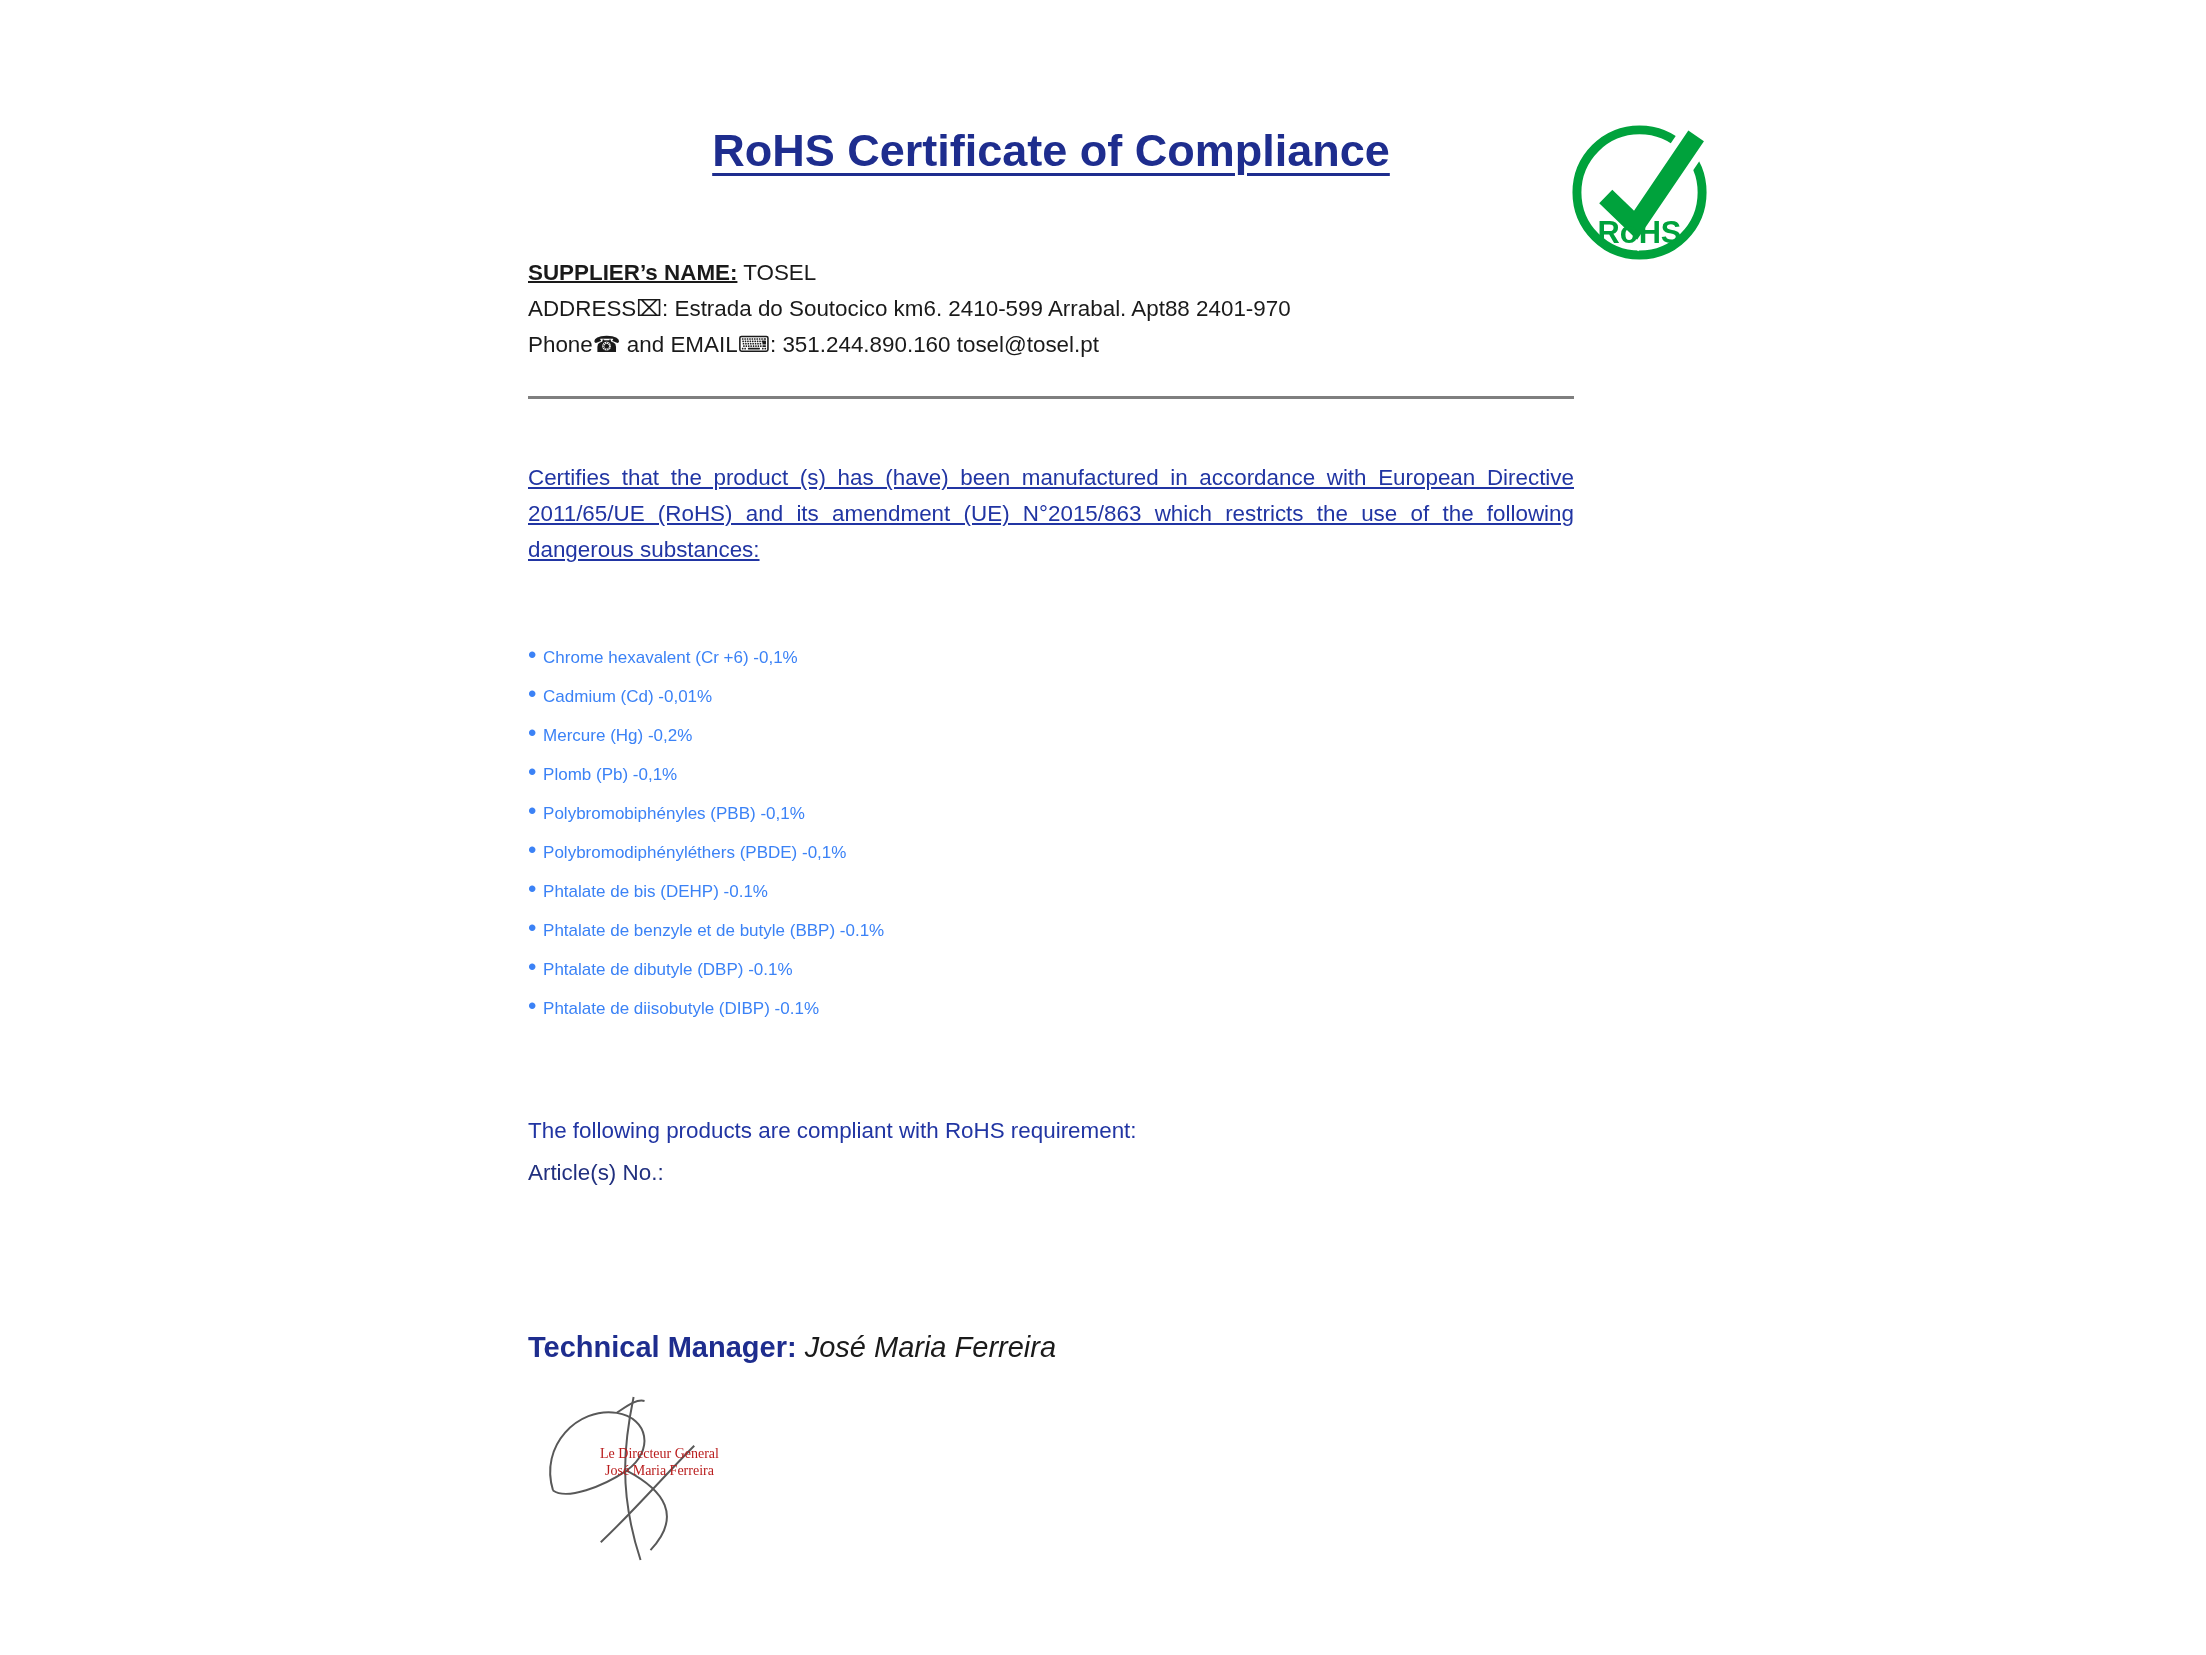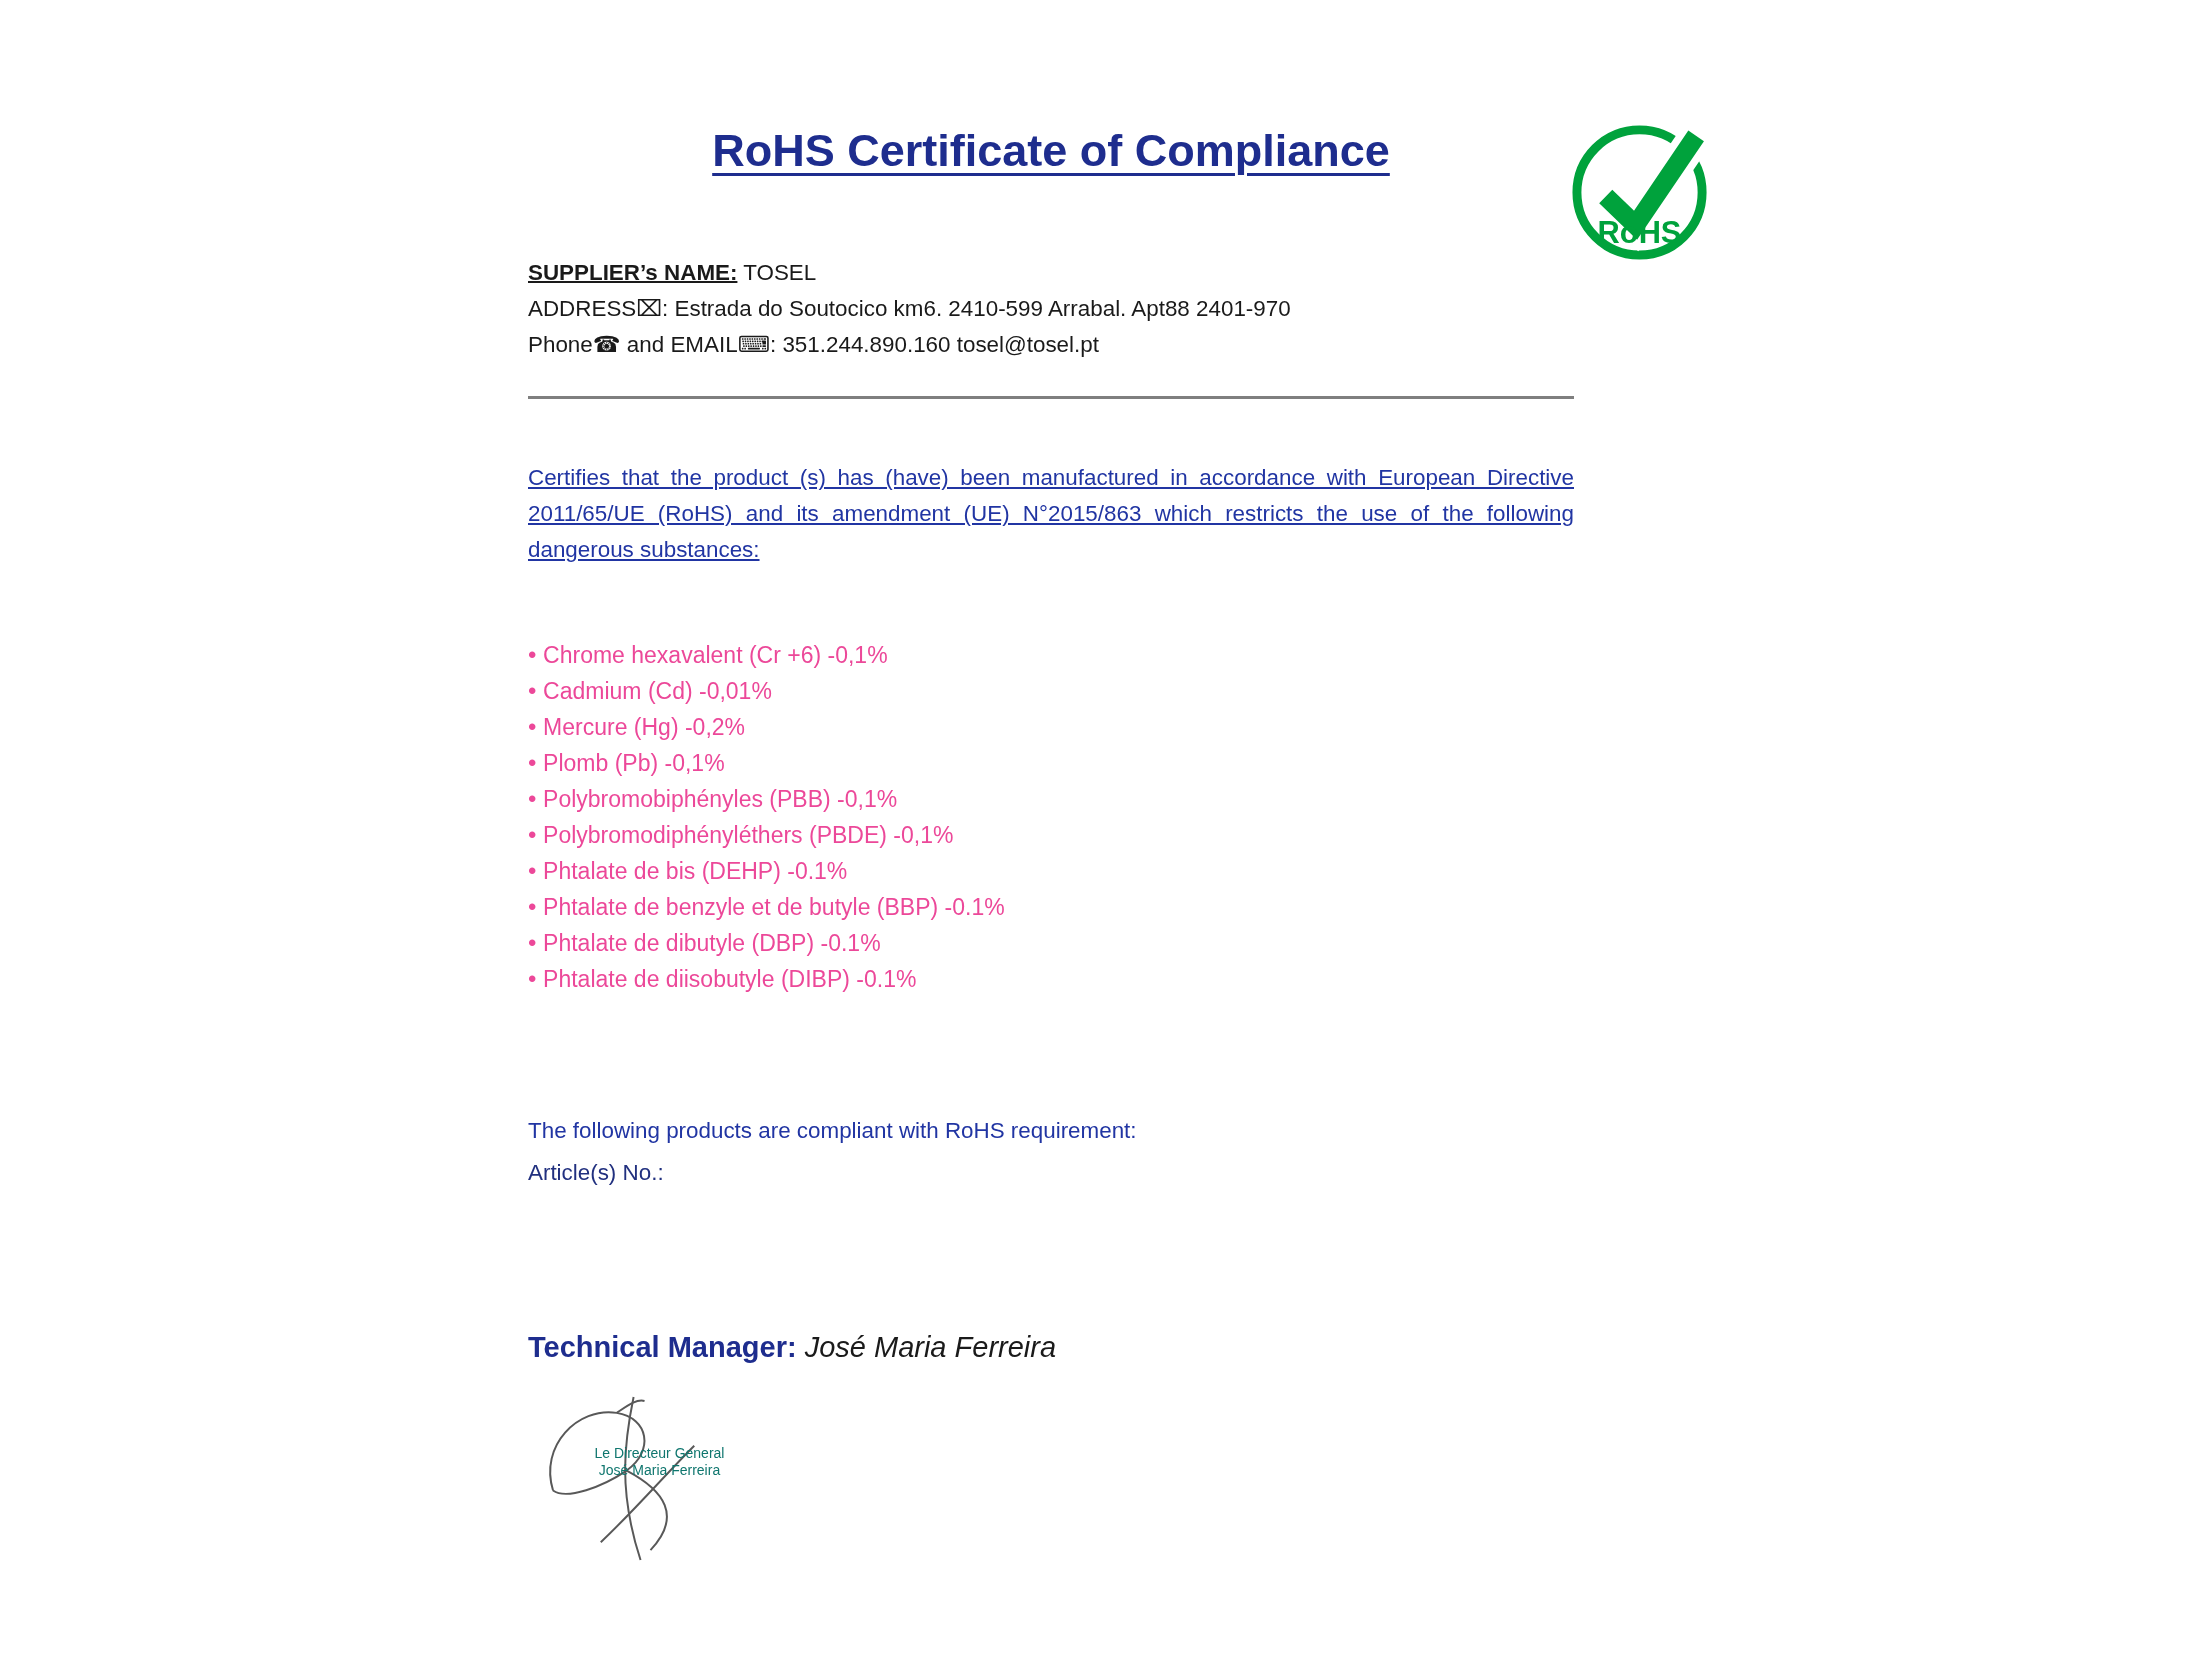--- a/index.html
+++ b/index.html
@@ -51,7 +51,7 @@
   .substances {
     position: absolute; left: 528px; top: 637px; width: 1046px;
     list-style: none;
-    font-size: 23px; line-height: 36px; color: #ec4899;
+    font-size: 17px; line-height: 36px; color: #3b82f6;
   }
   .substances li::before { content: "\2022\00a0"; font-size: 24px; }
 

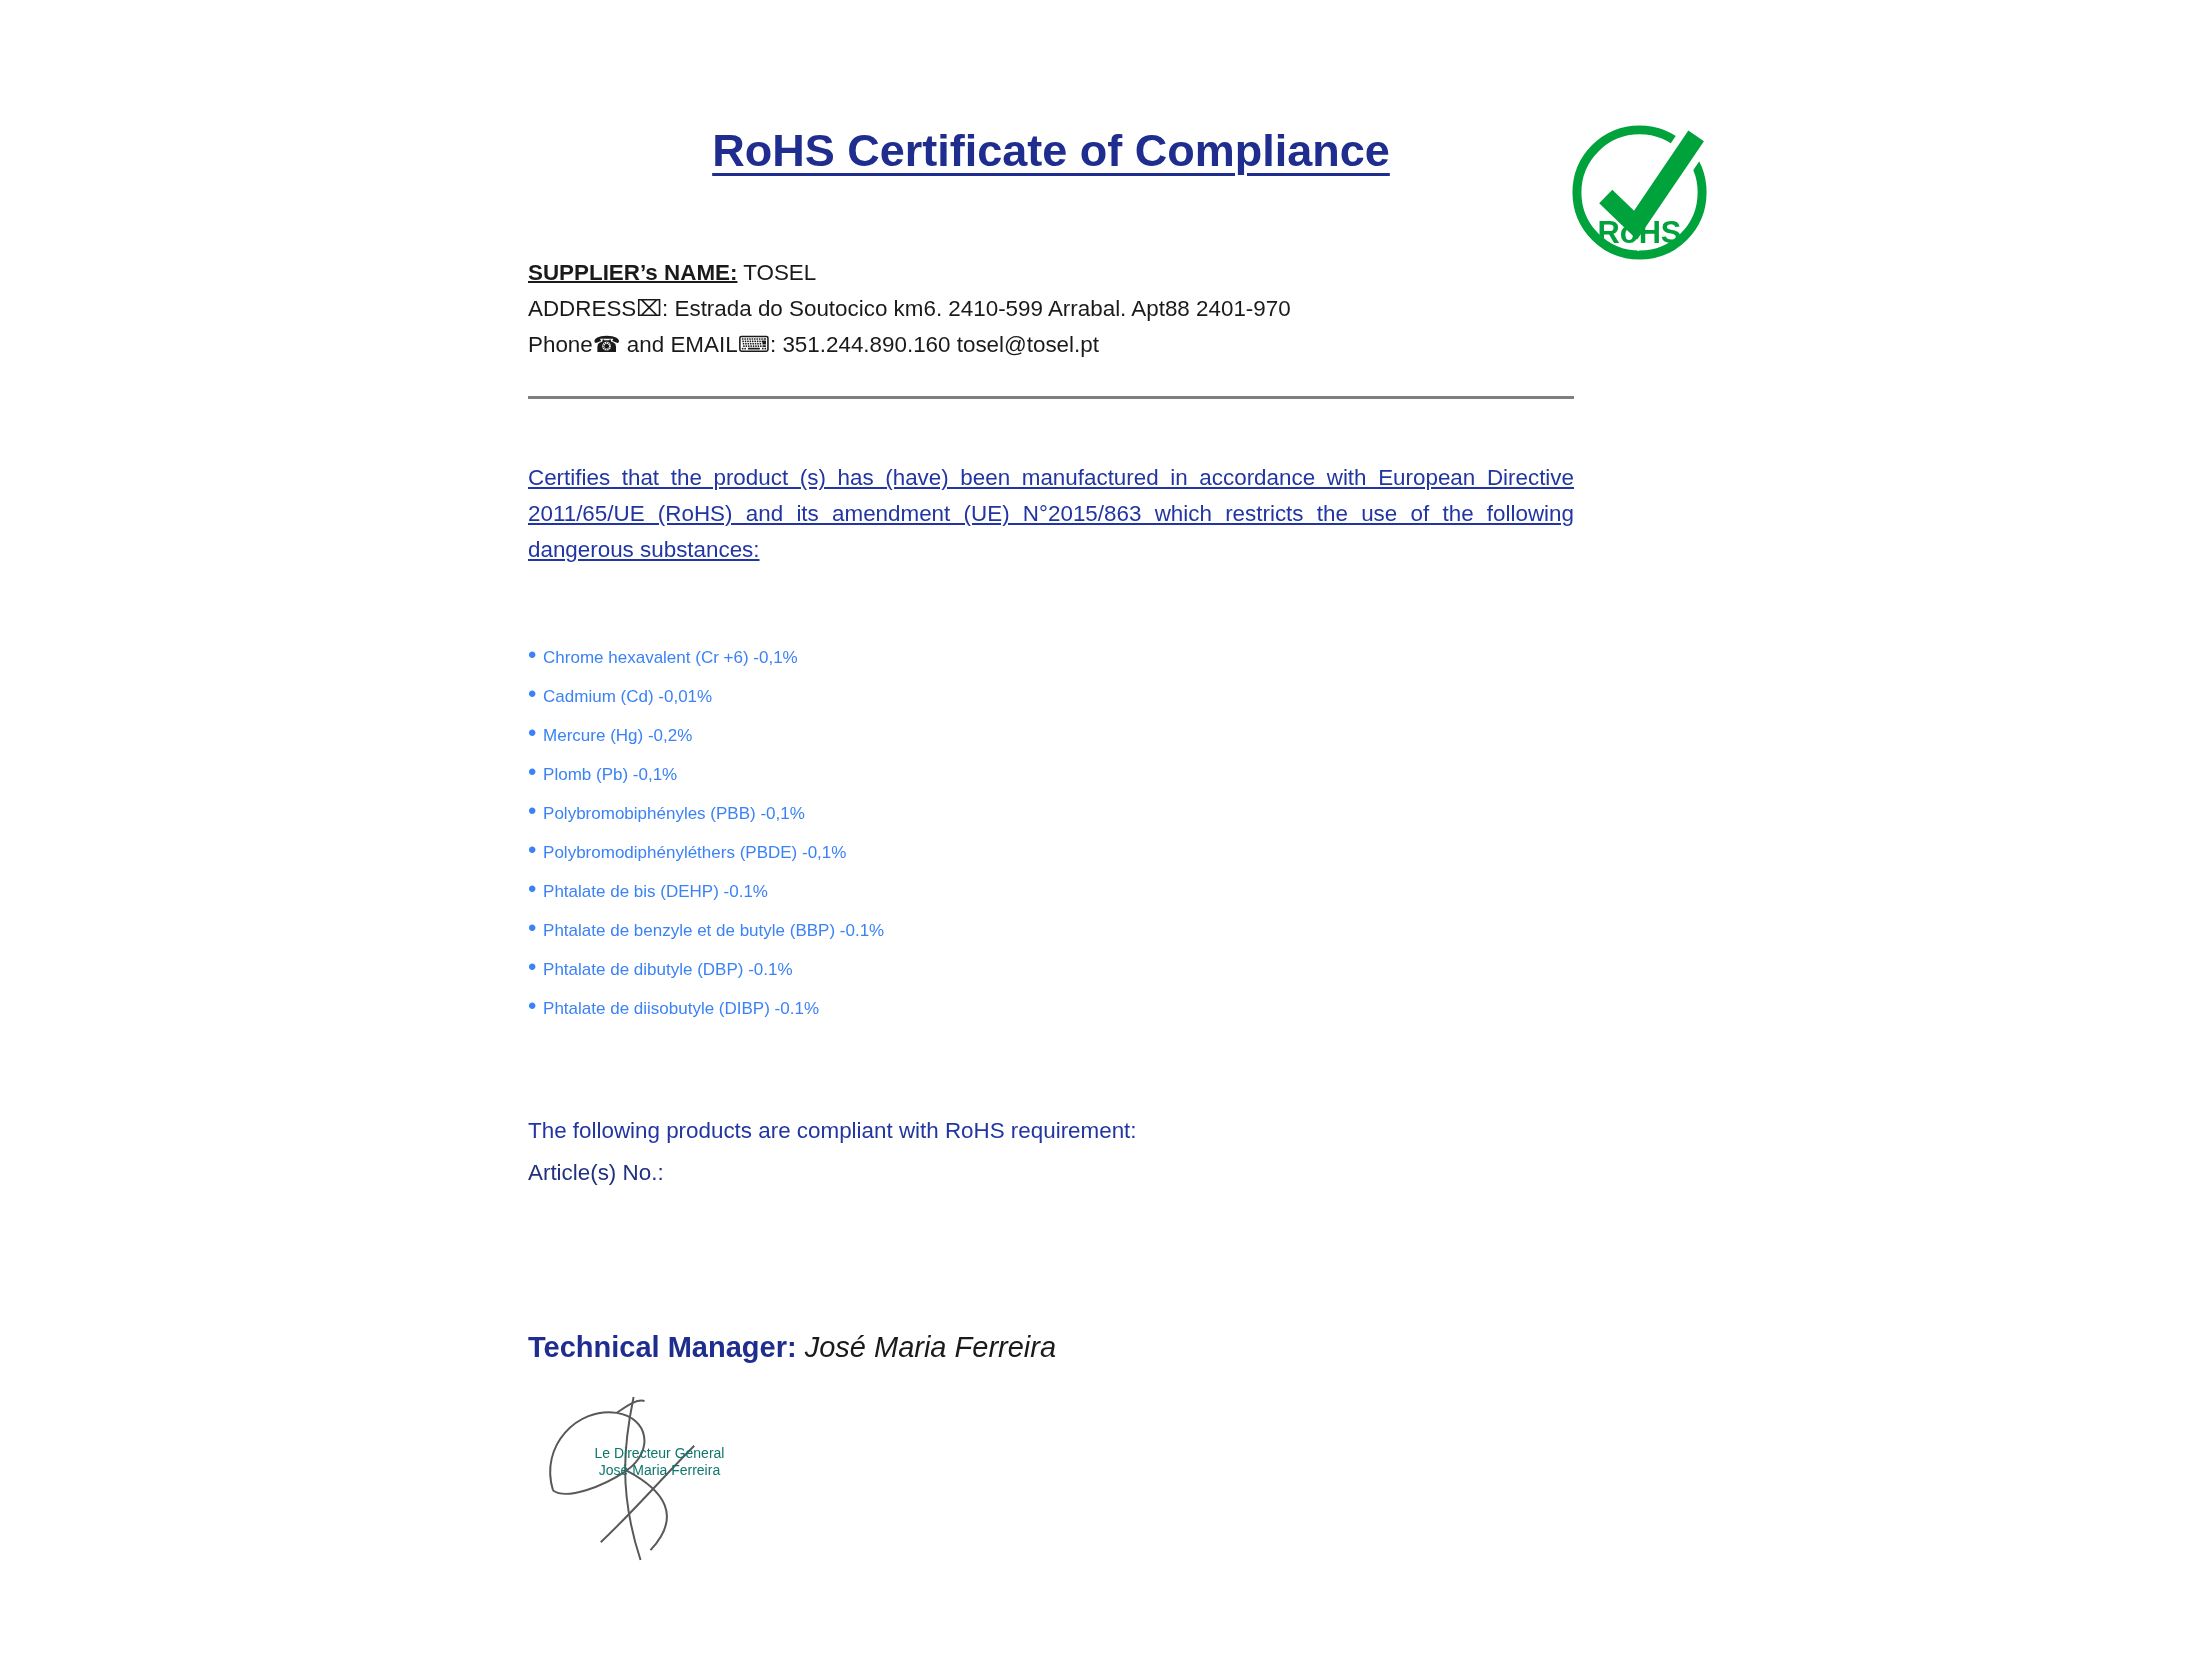--- a/index.html
+++ b/index.html
@@ -84,8 +84,8 @@
   .signature svg { position: absolute; inset: 0; }
   .sig-caption {
     position: absolute; left: 52px; top: 54px; width: 149px;
-    font-family: Liberation Sans, sans-serif;
-    font-size: 14px; line-height: 17px; color: #0f766e; text-align: center;
+    font-family: Liberation Serif, serif;
+    font-size: 14px; line-height: 17px; color: #b91c1c; text-align: center;
   }
 </style>
 </head>

